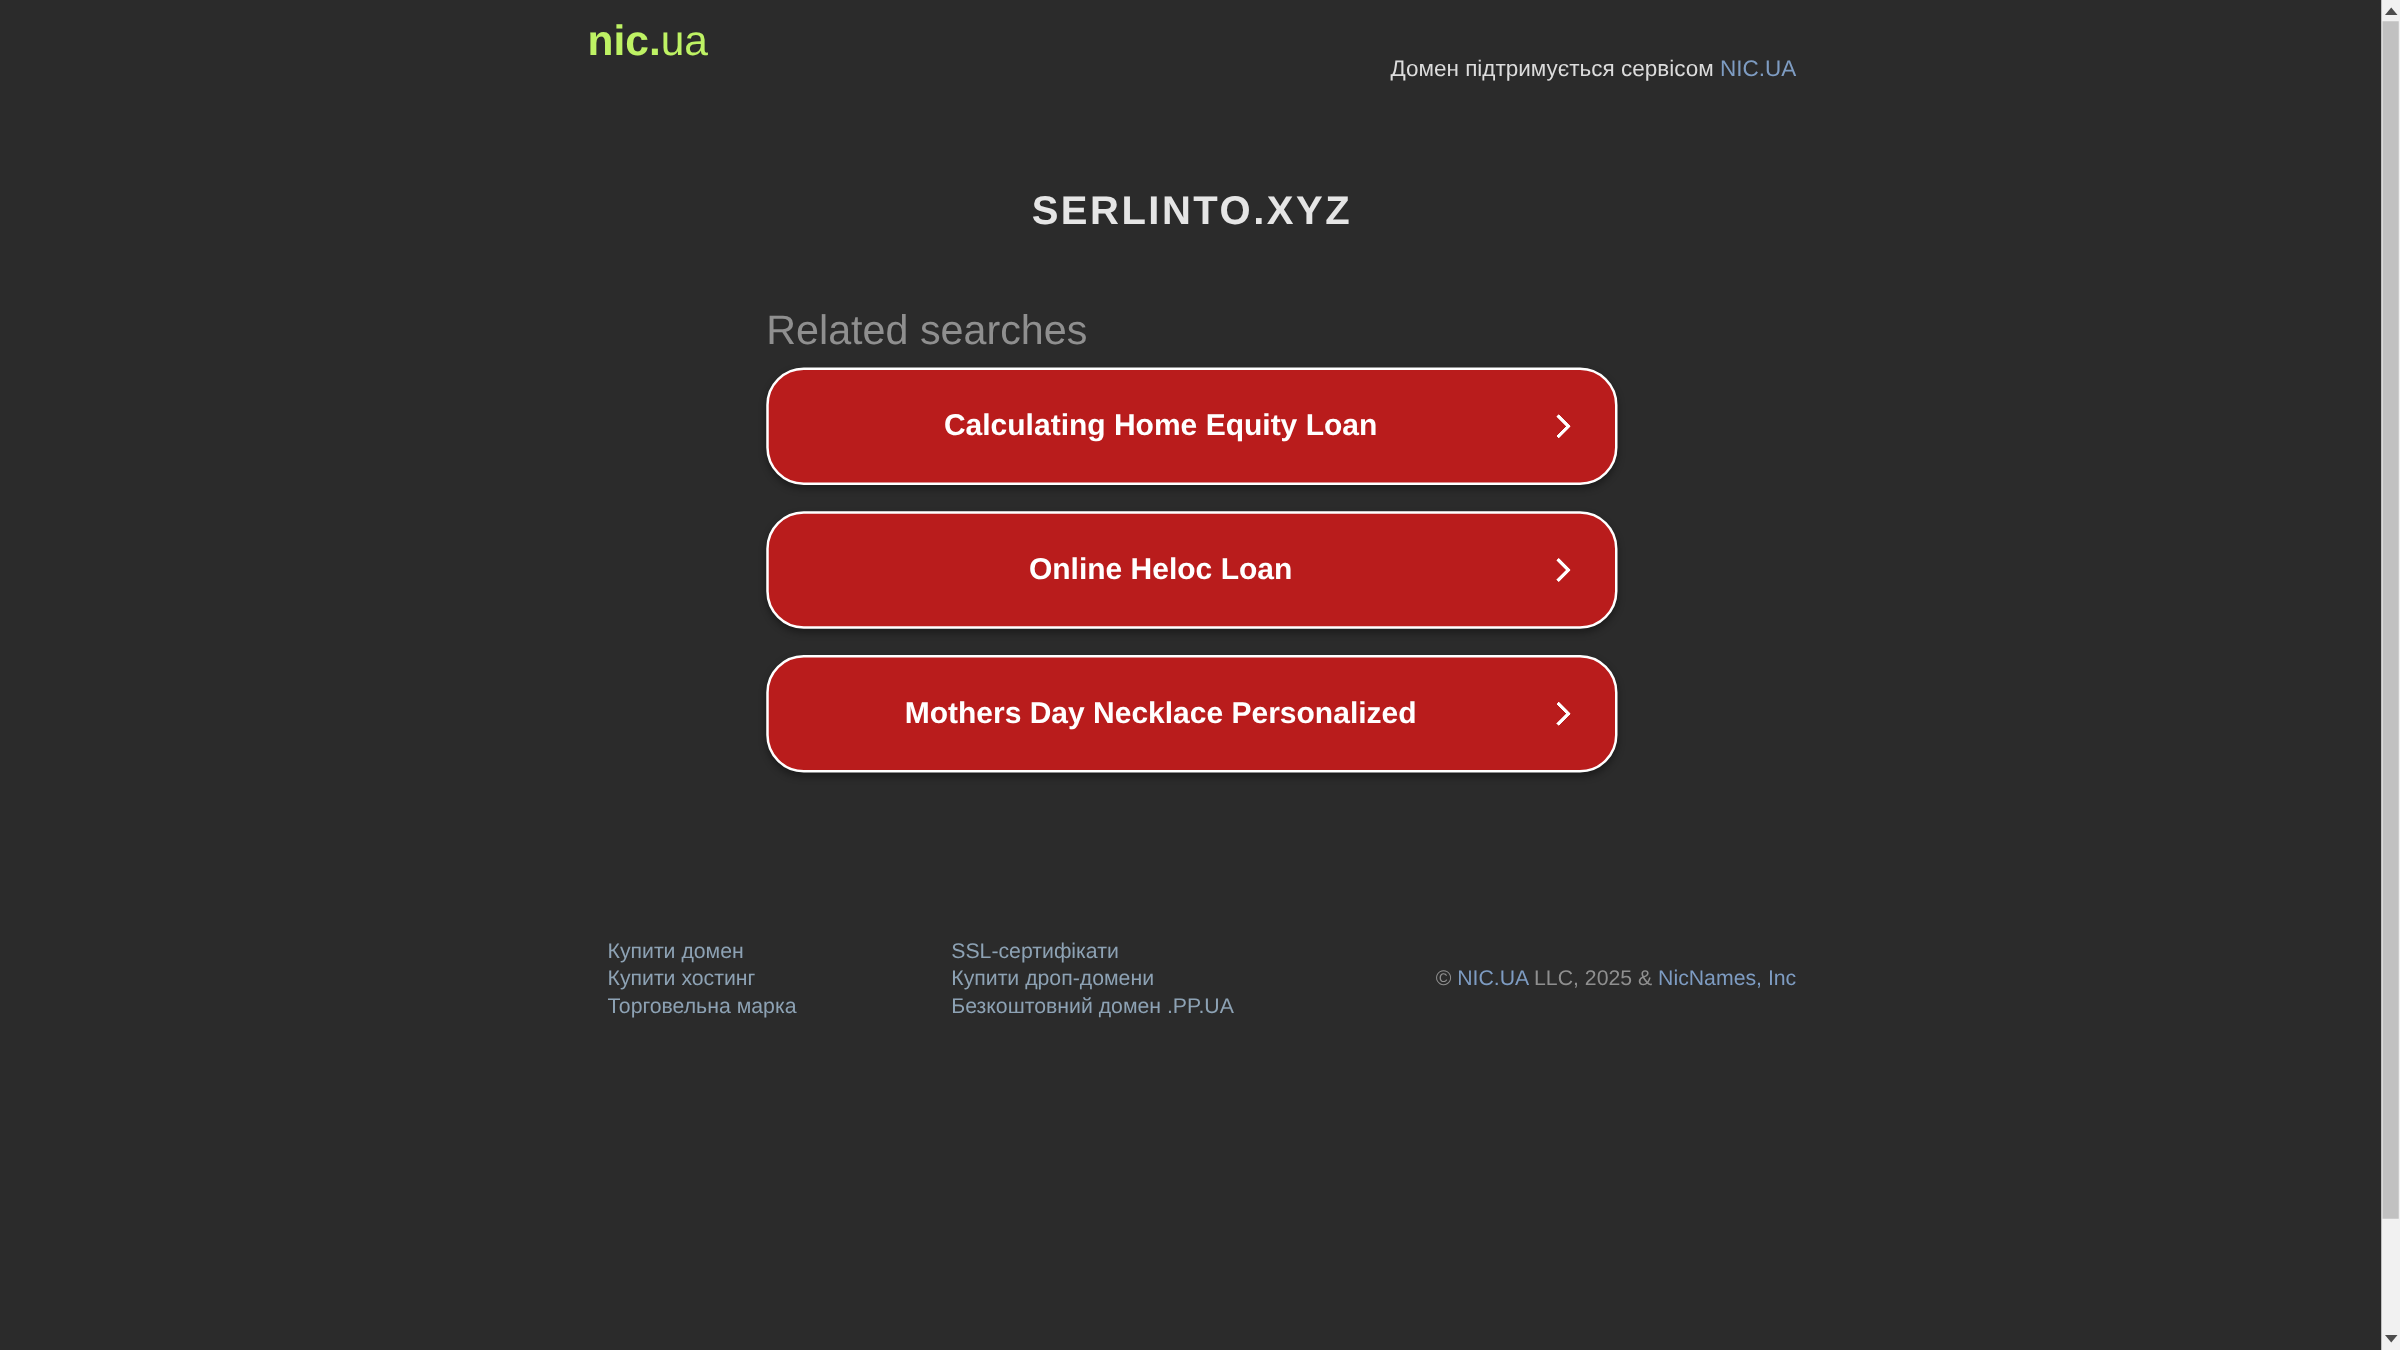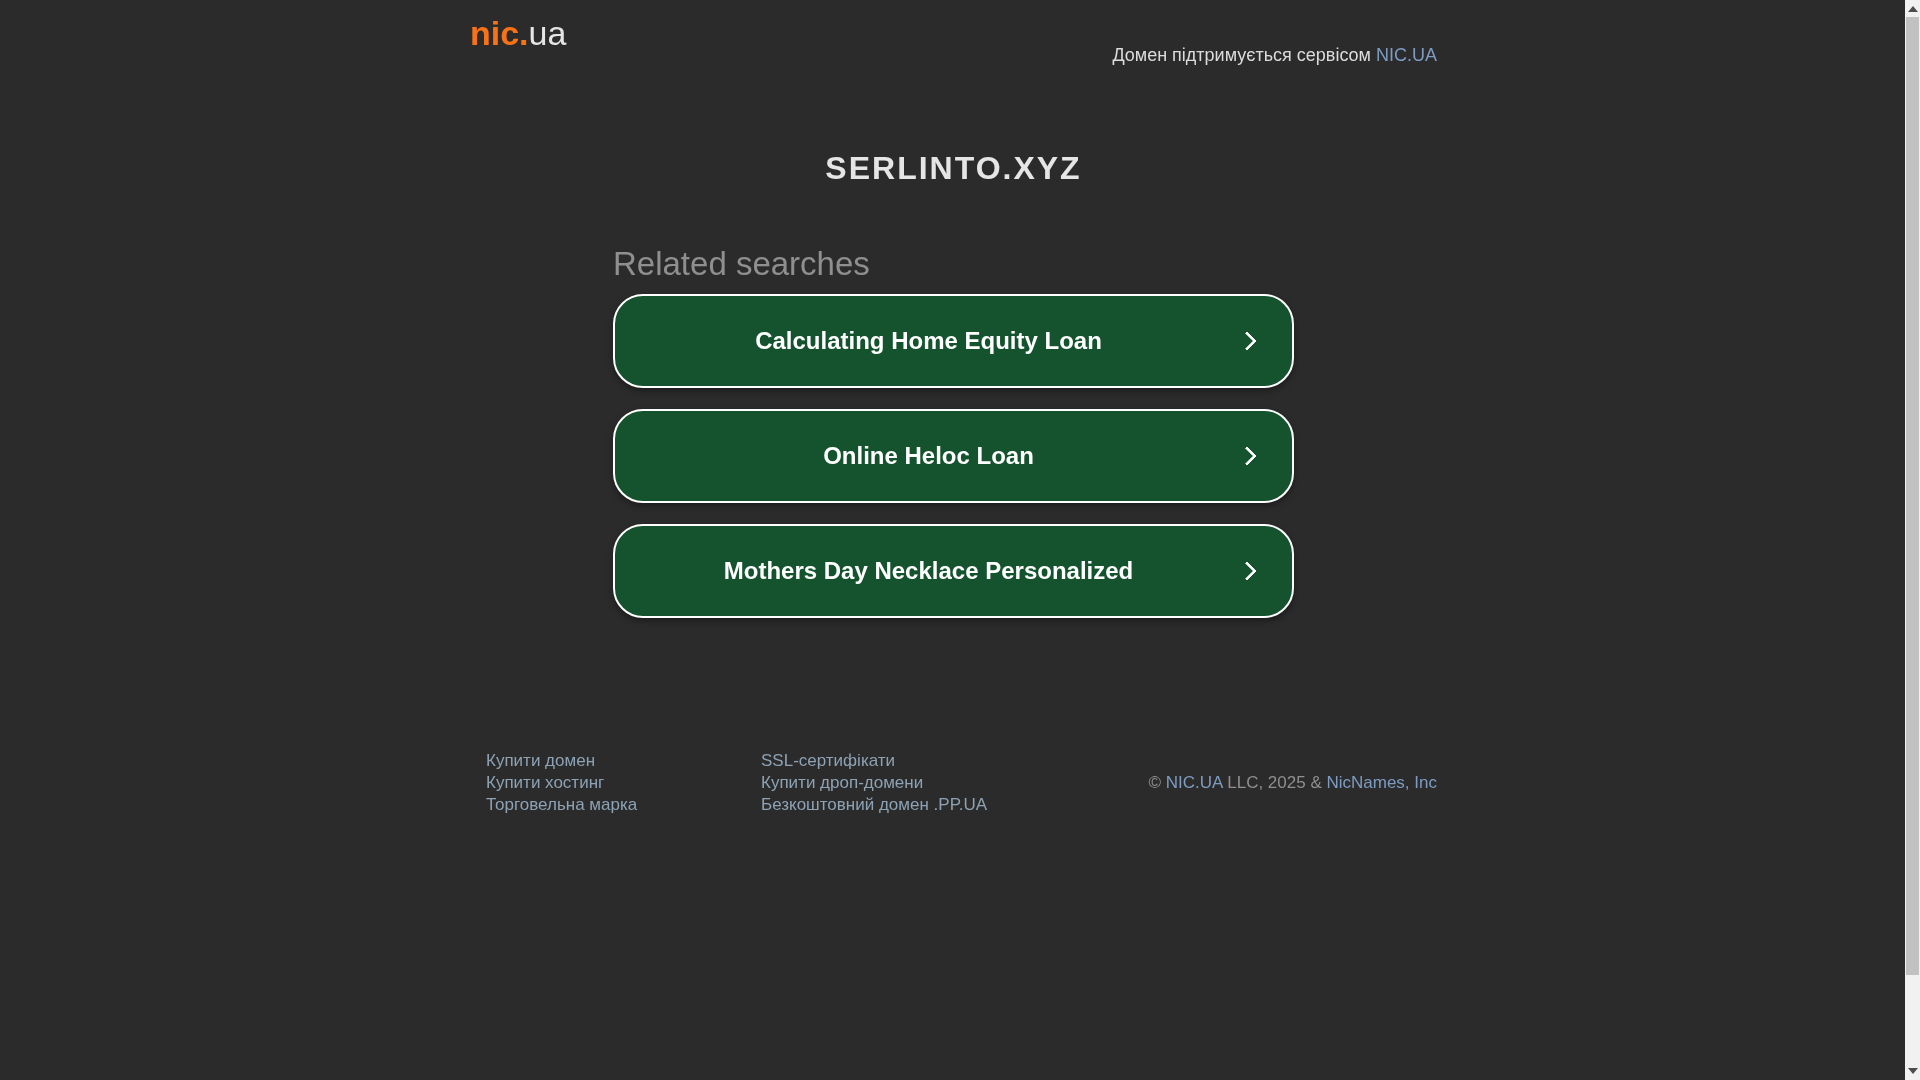--- a/index.html
+++ b/index.html
@@ -14,7 +14,7 @@
 
   
   .logo { position:absolute; top:14px; left:0; font-size:34px; text-decoration:none; cursor:pointer; }
-  .logo .p1 { color:#f97316; font-weight:bold; }
+  .logo .p1 { color:#bef264; font-weight:bold; }
   .logo .p2 { color:#e5e5e5; font-weight:normal; }
   .support { position:absolute; top:25px; right:0; font-size:18px; color:#dcdcdc;margin-top:20px; }
   .support .nic-link { color:#7e9cc2; text-decoration:none; cursor:pointer; }

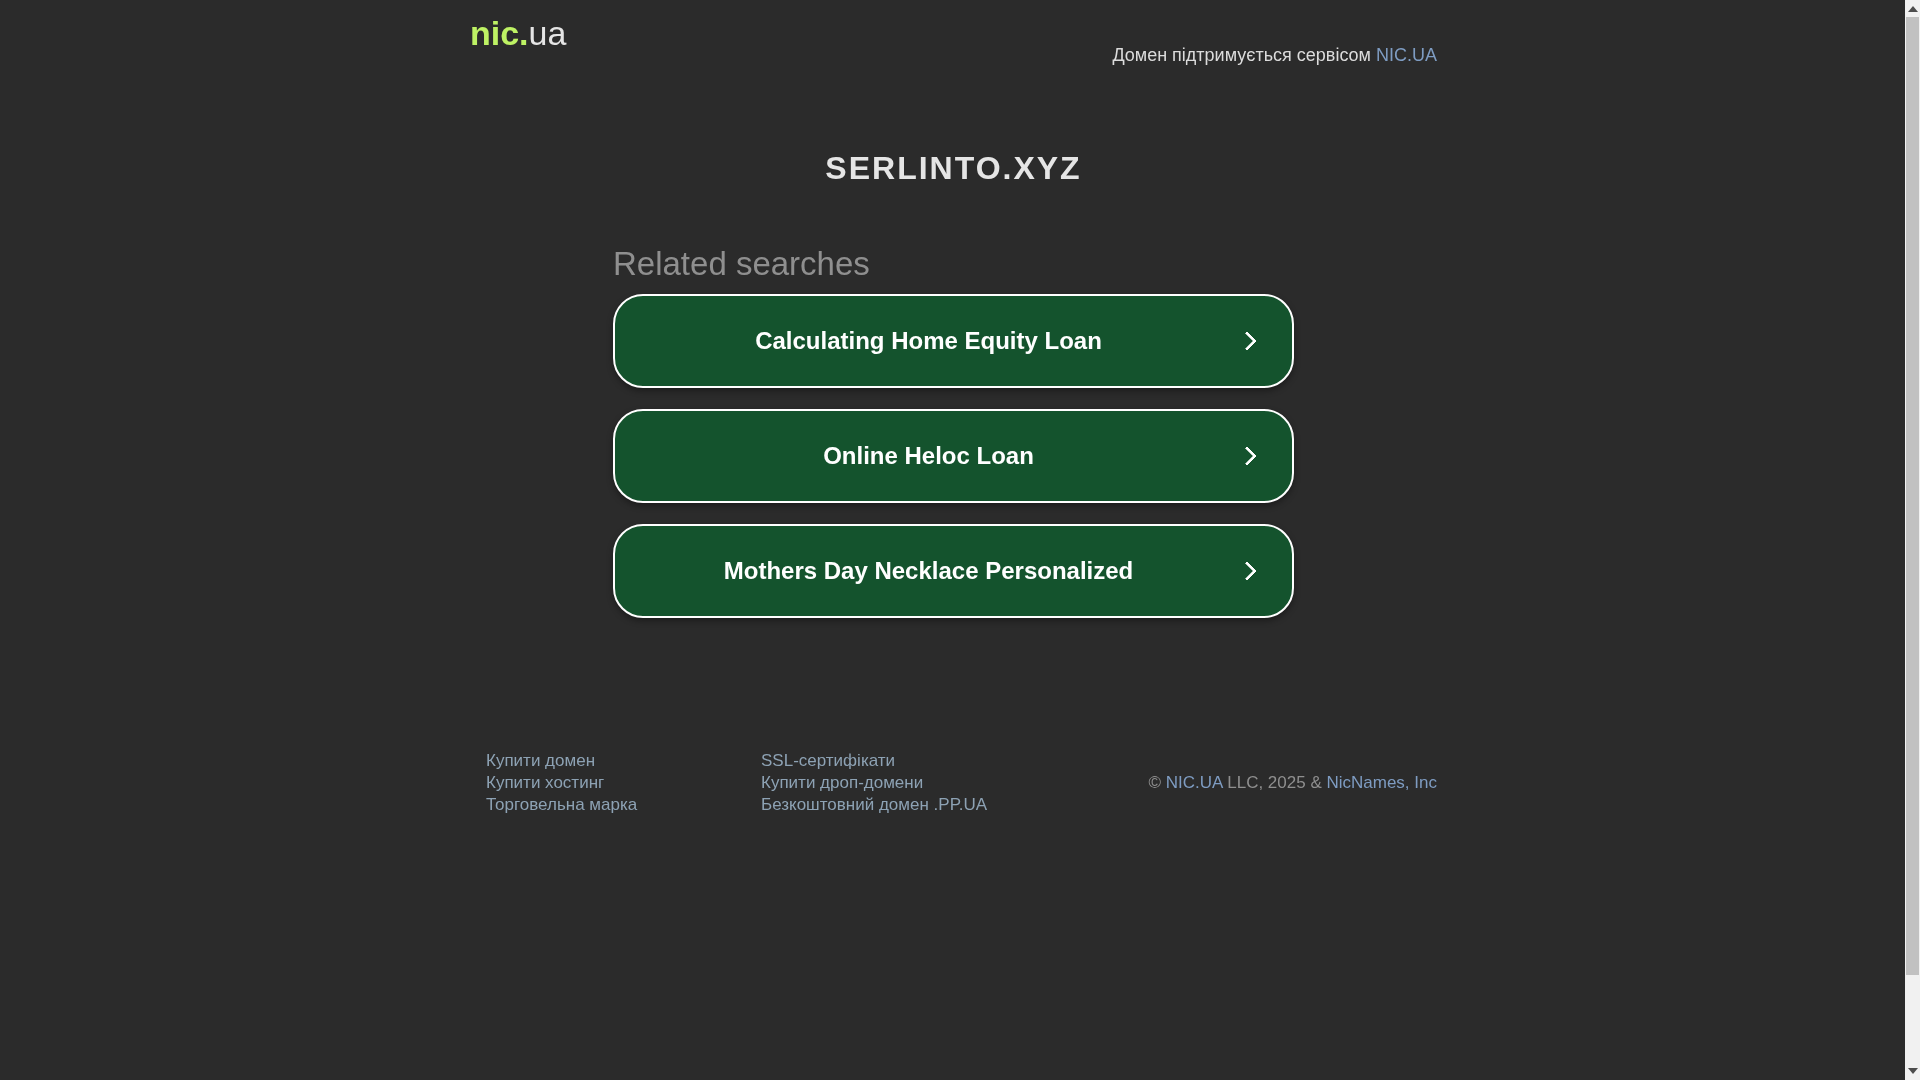--- a/index.html
+++ b/index.html
@@ -15,7 +15,7 @@
   
   .logo { position:absolute; top:14px; left:0; font-size:34px; text-decoration:none; cursor:pointer; }
   .logo .p1 { color:#bef264; font-weight:bold; }
-  .logo .p2 { color:#e5e5e5; font-weight:normal; }
+  .logo .p2 { color:#bef264; font-weight:normal; }
   .support { position:absolute; top:25px; right:0; font-size:18px; color:#dcdcdc;margin-top:20px; }
   .support .nic-link { color:#7e9cc2; text-decoration:none; cursor:pointer; }
 

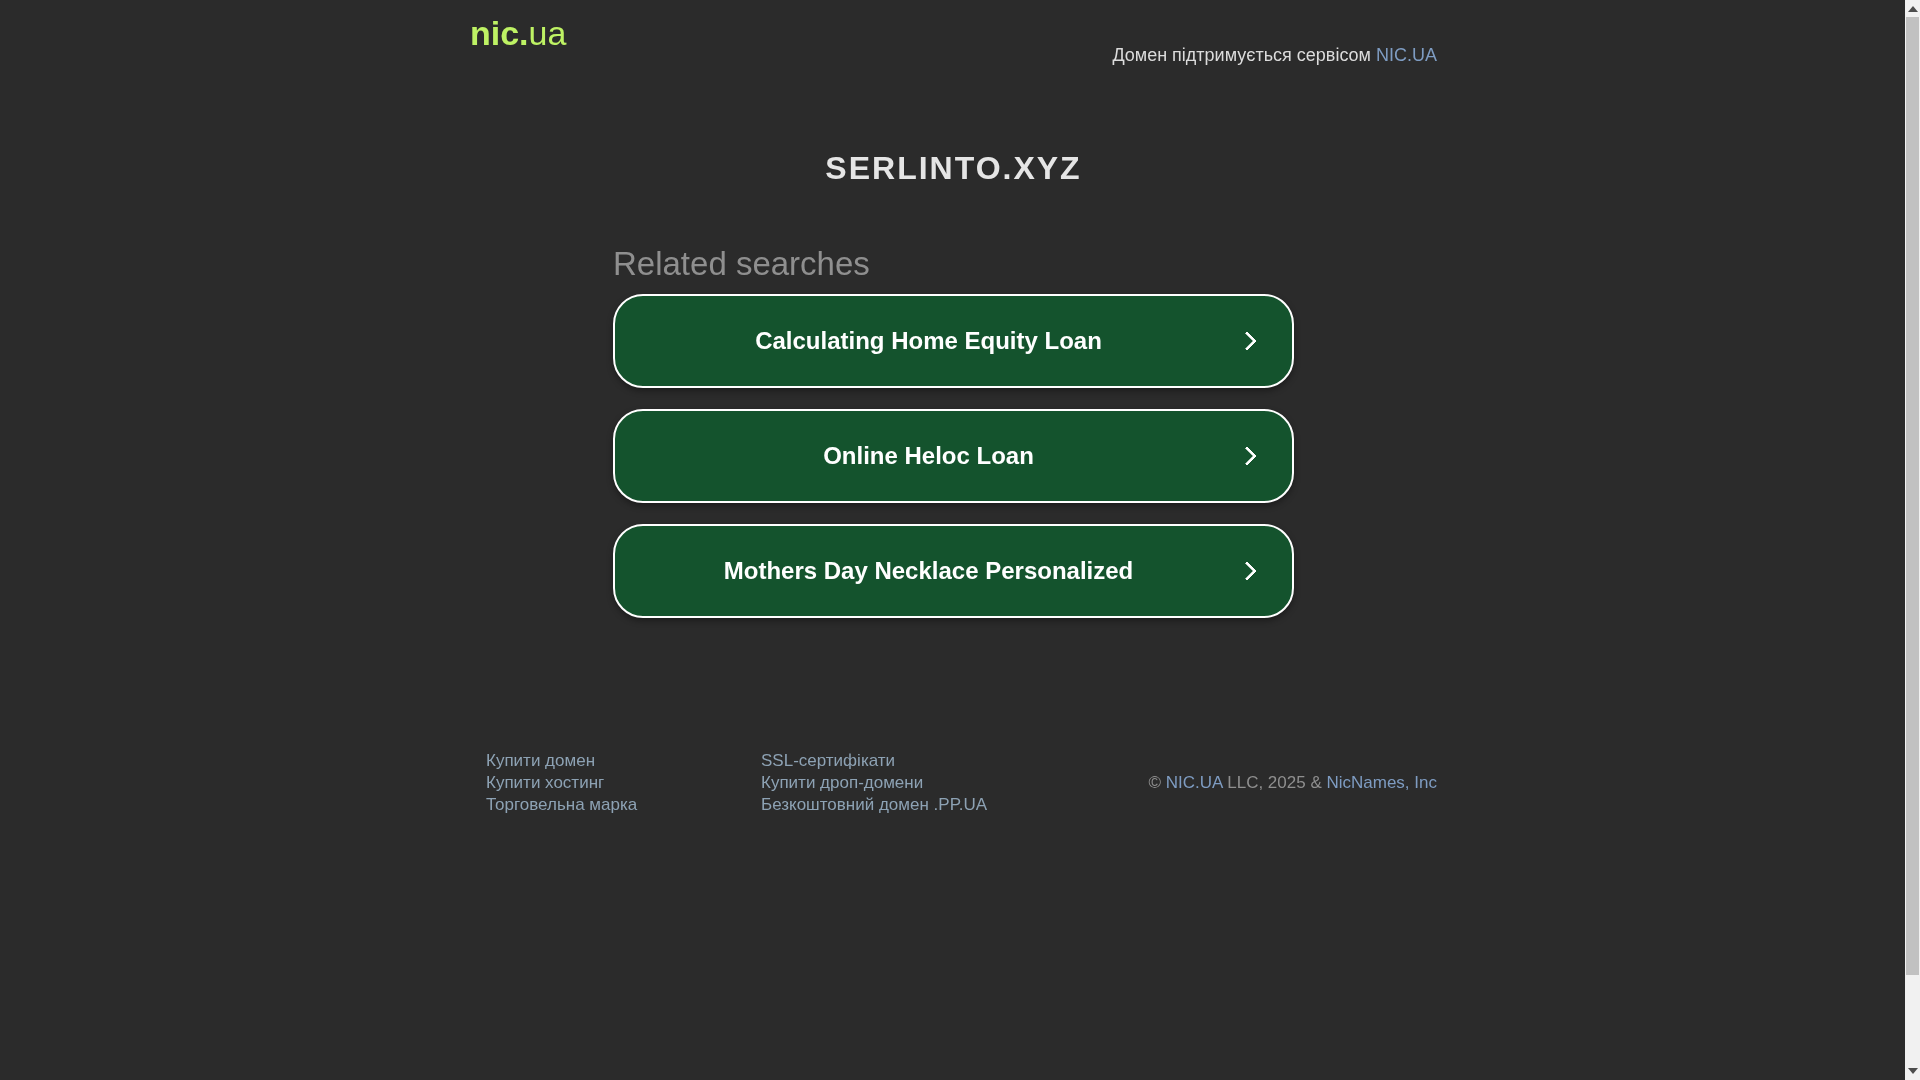--- a/index.html
+++ b/index.html
@@ -25,7 +25,7 @@
   .related { position:absolute; top:245px; left:143px; font-size:33px; color:#8f8f8f; }
   .buttons { position:absolute; top:294px; left:143px; width:681px;
     display:flex; flex-direction:column; gap:21px; }
-  .search-btn { height:94px; border:2px solid #ffffff; border-radius:30px; background:#14532d;
+  .search-btn { height:94px; border:2px solid #ffffff; border-radius:30px; background:#b91c1c;
     display:flex; align-items:center; position:relative; cursor:pointer;
     box-shadow:0 3px 6px rgba(0,0,0,0.35); }
   .search-btn .label { flex:1; text-align:center; padding-right:50px;

